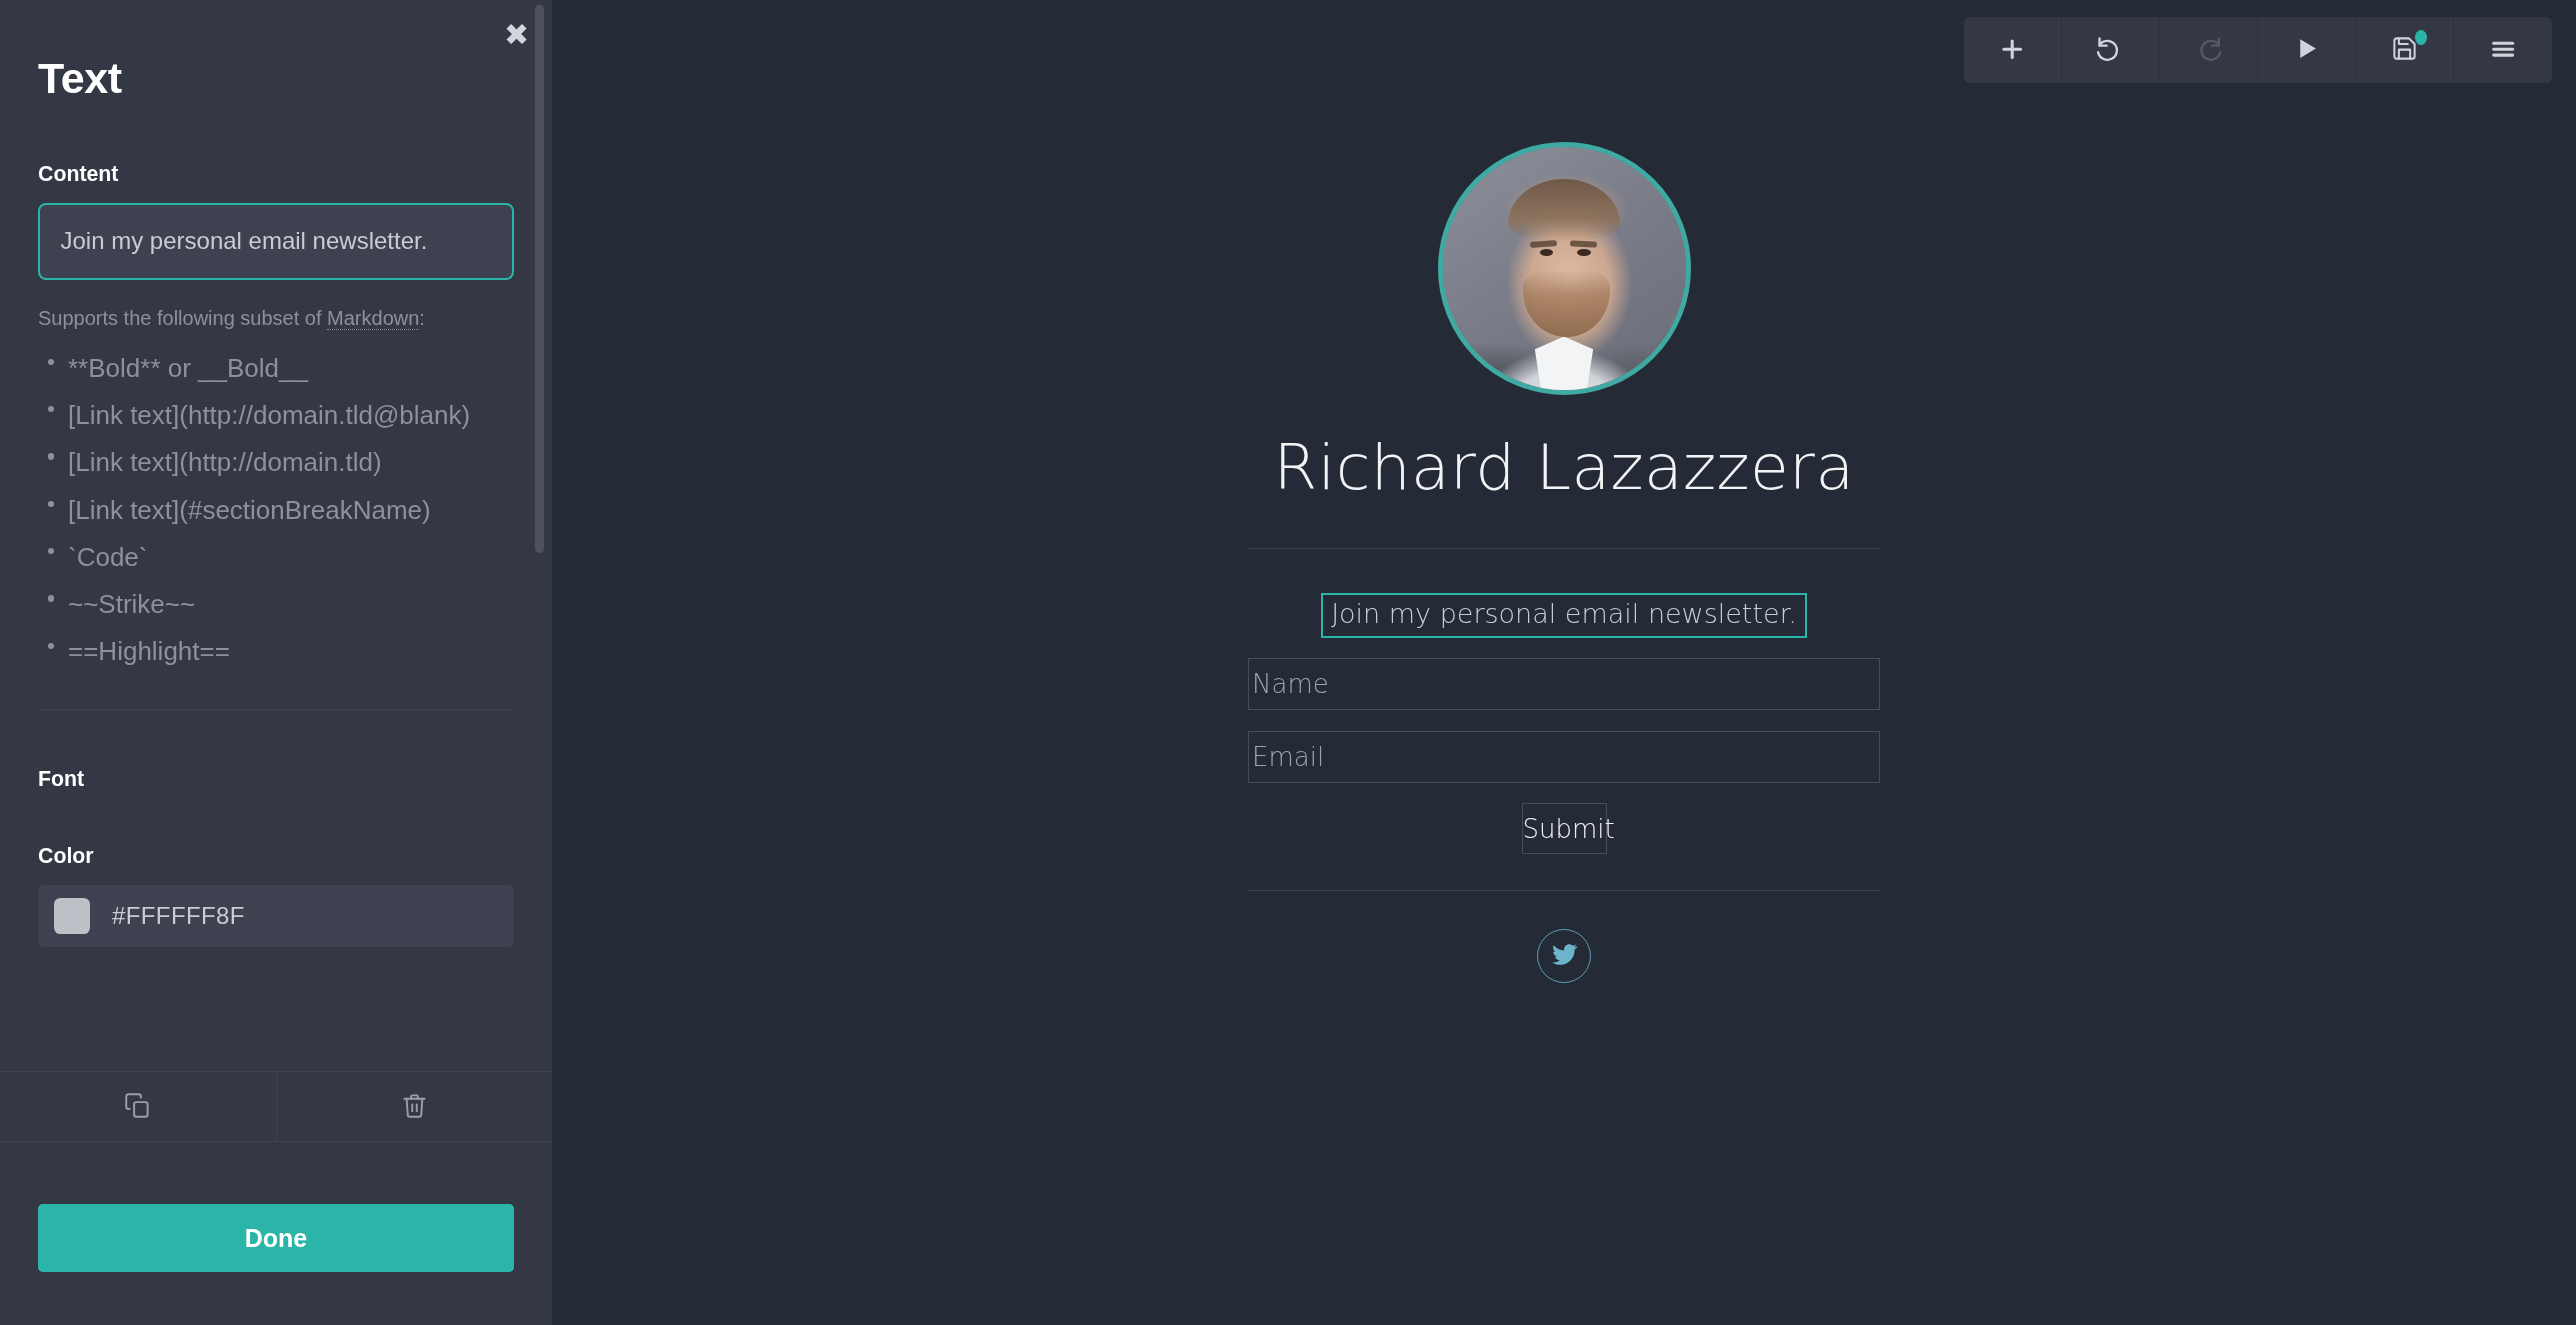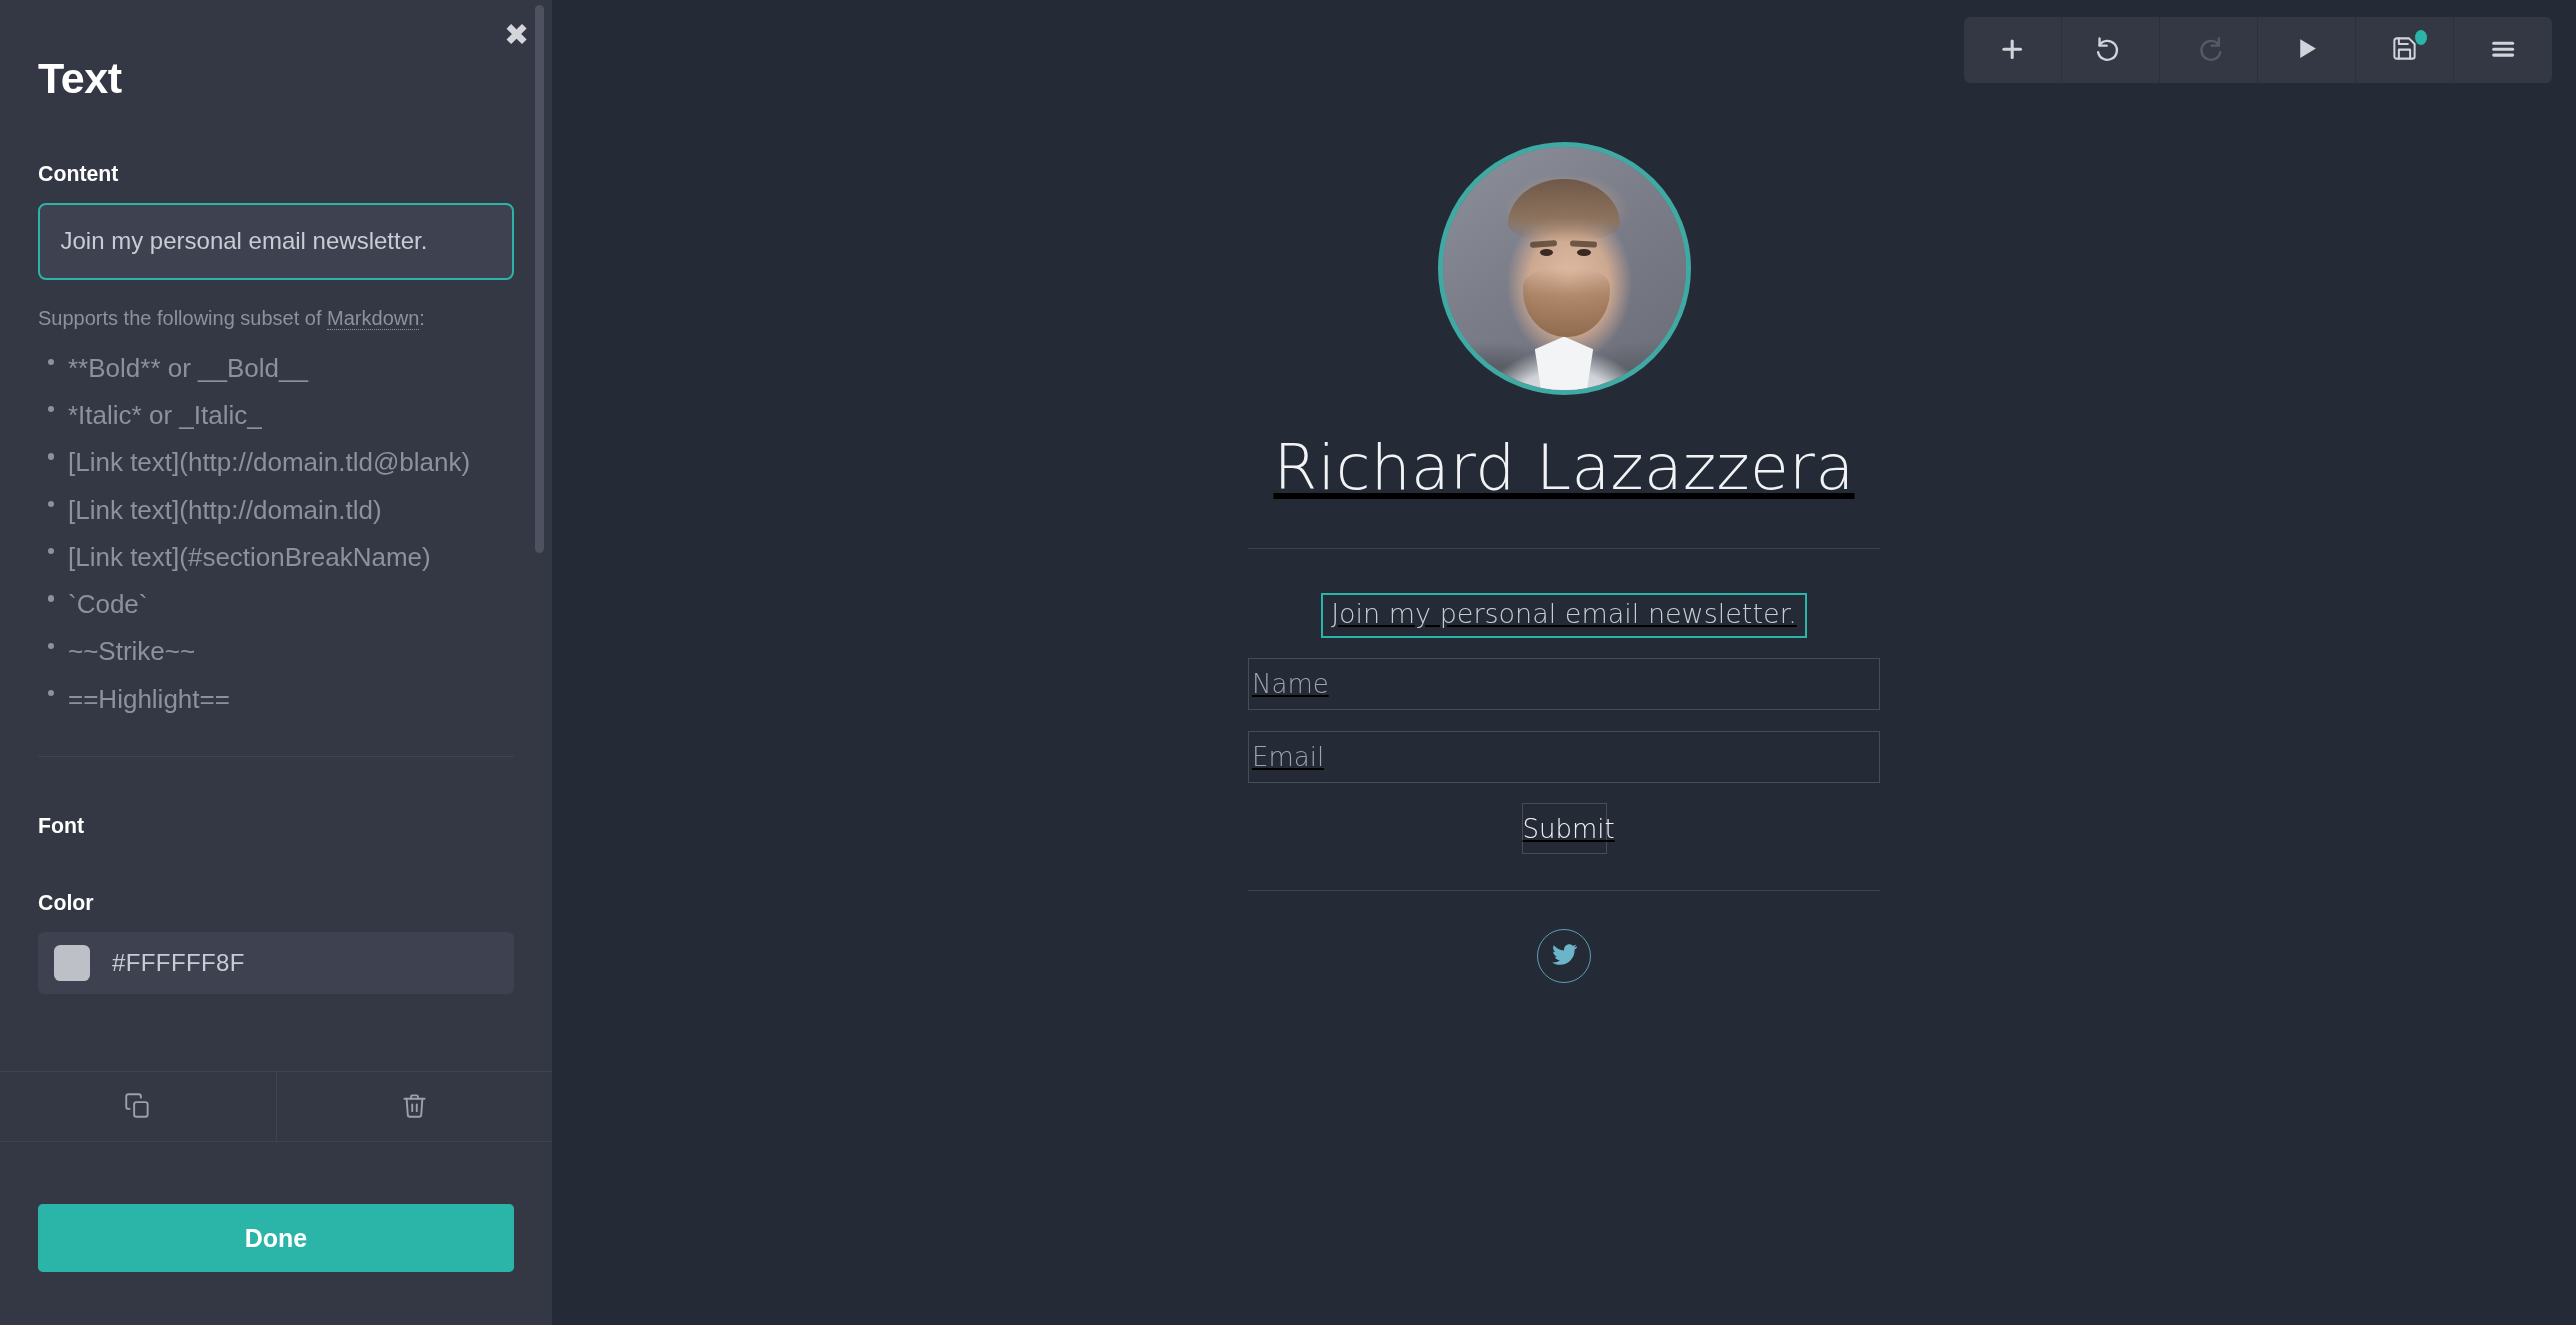--- a/index.html
+++ b/index.html
@@ -505,7 +505,6 @@
 
           <ul id="markdown-list">
             <li>**Bold** or __Bold__</li>
-            <li>*Italic* or _Italic_</li>
             <li>[Link text](http://domain.tld@blank)</li>
             <li>[Link text](http://domain.tld)</li>
             <li>[Link text](#sectionBreakName)</li>

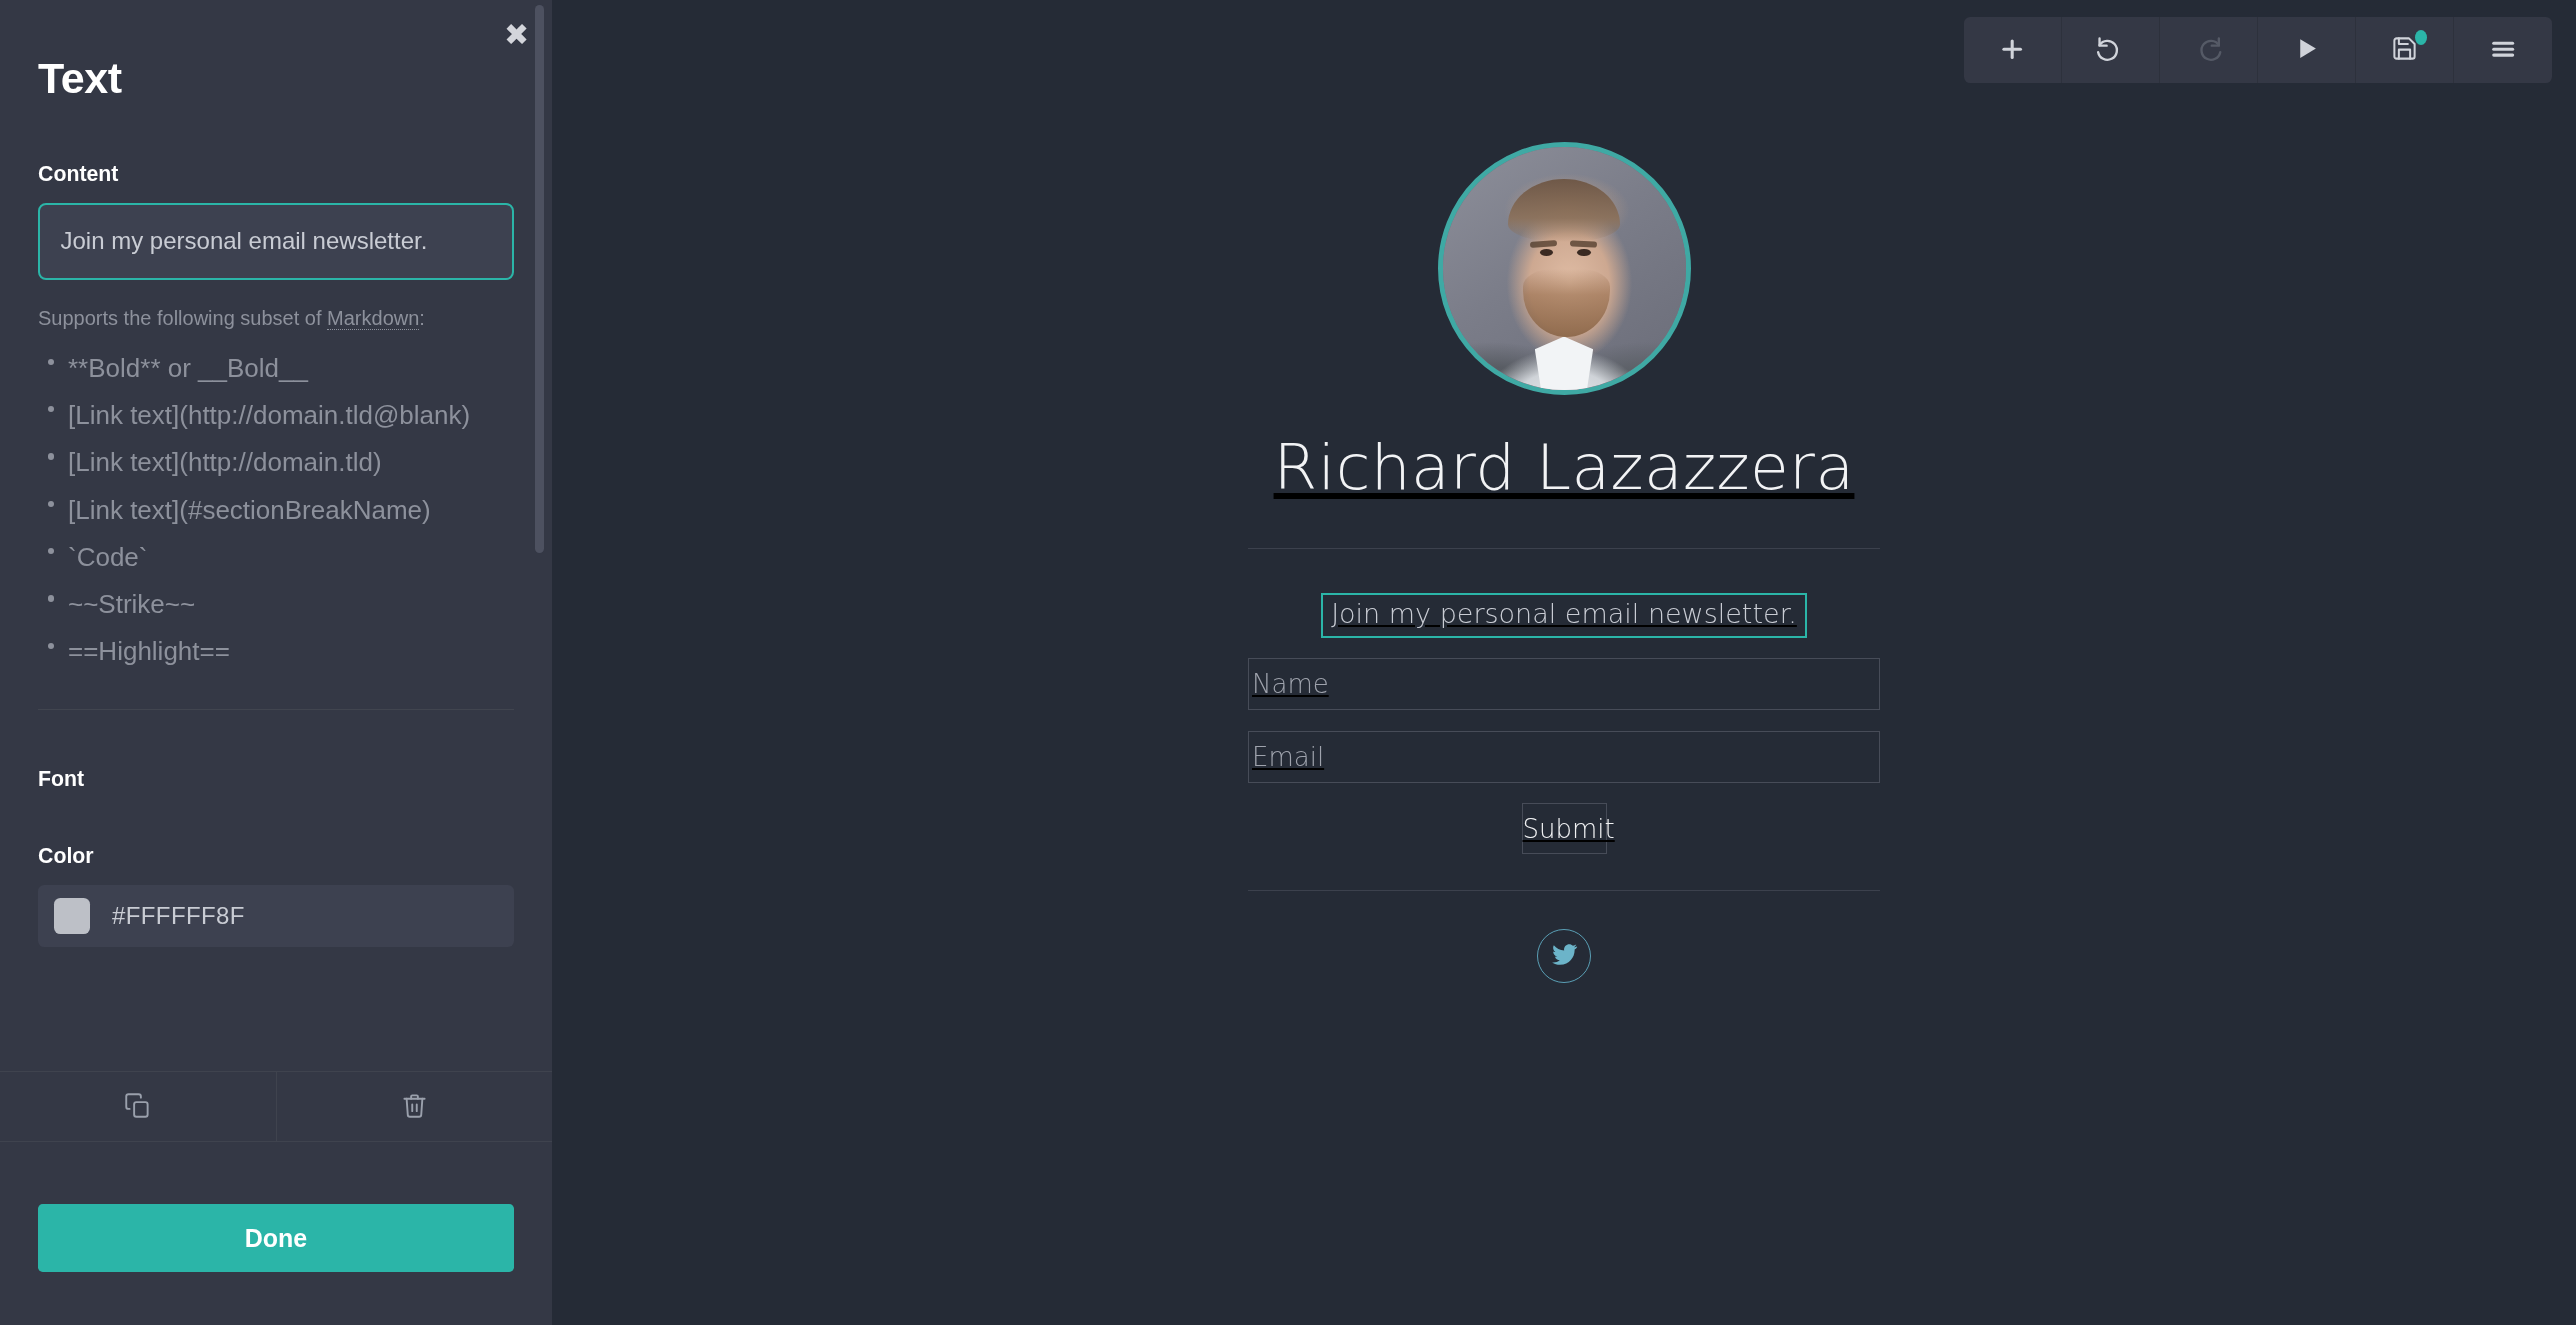--- a/index.html
+++ b/index.html
@@ -273,7 +273,6 @@
     transform: translateX(-50%);
     top: 0;
     width: 632px;
-    text-decoration: underline;
   }
 
   

